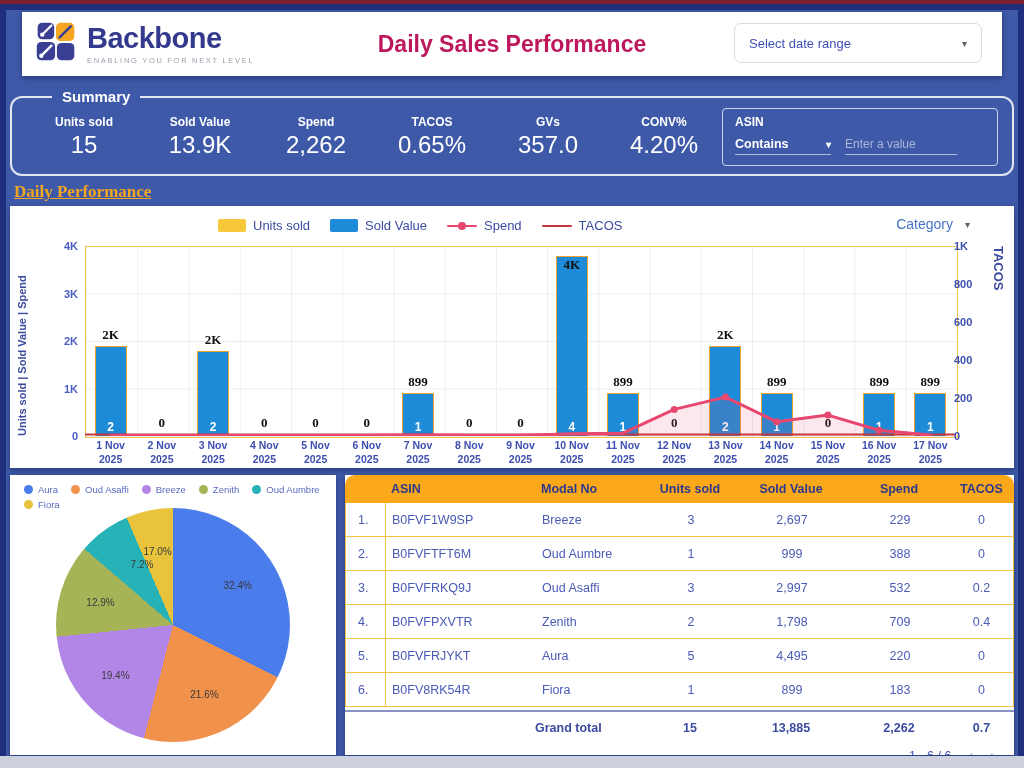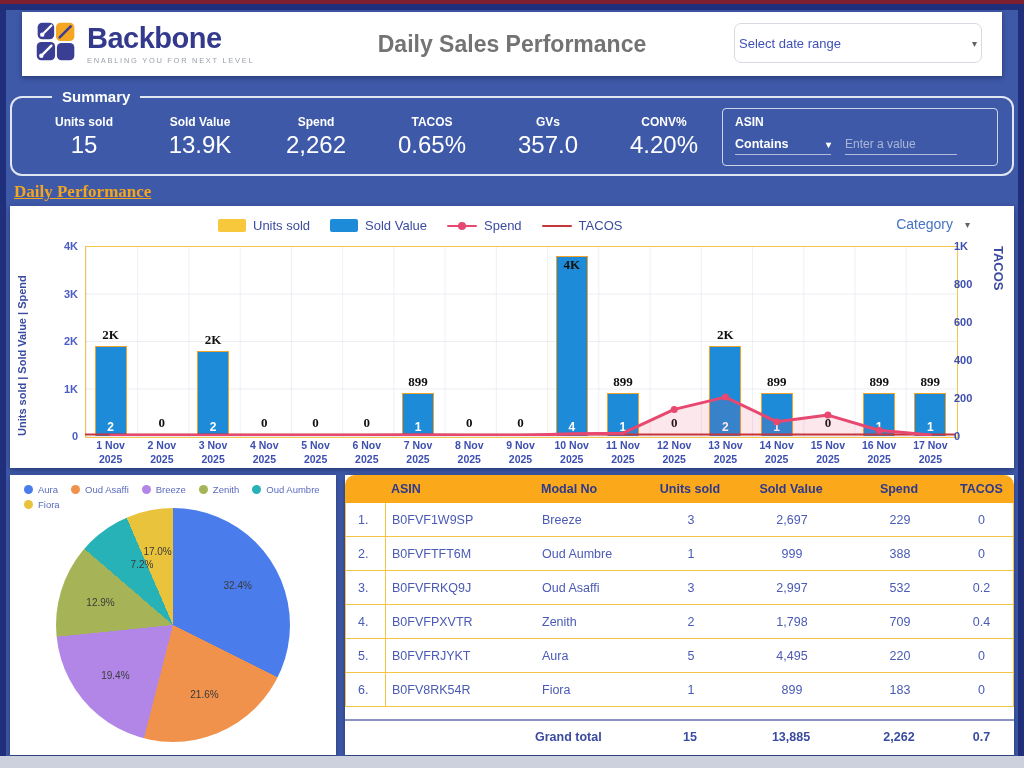--- a/index.html
+++ b/index.html
@@ -14,7 +14,7 @@
   .logo{display:flex;align-items:center;gap:9px;padding-left:12px;}
   .logo-text .name{font-size:29px;font-weight:bold;color:#333A8D;letter-spacing:-.5px;line-height:1;}
   .logo-text .tag{font-size:7.5px;color:#9BA0AB;letter-spacing:1.7px;margin-top:3px;}
-  .page-title{position:absolute;left:50%;transform:translateX(-50%);font-size:23px;font-weight:bold;color:#737373;}
+  .page-title{position:absolute;left:50%;transform:translateX(-50%);font-size:23px;font-weight:bold;color:#be185d;}
   .date-select{position:absolute;right:20px;top:11px;width:248px;height:40px;border:1px solid #D8DAE2;border-radius:7px;
     display:flex;align-items:center;justify-content:space-between;padding:0 4px;box-sizing:border-box;cursor:pointer;}
   .date-select .lbl{font-size:13px;color:#3F51B5;}

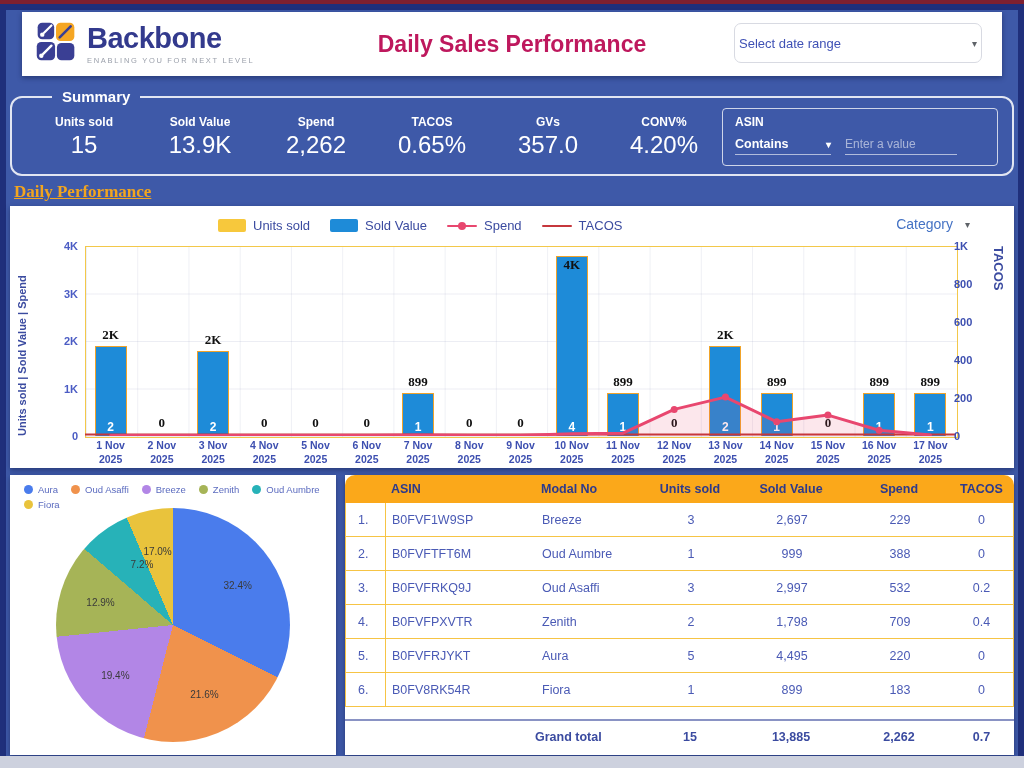--- a/index.html
+++ b/index.html
@@ -16,7 +16,7 @@
   .logo-text .tag{font-size:7.5px;color:#9BA0AB;letter-spacing:1.7px;margin-top:3px;}
   .page-title{position:absolute;left:50%;transform:translateX(-50%);font-size:23px;font-weight:bold;color:#be185d;}
   .date-select{position:absolute;right:20px;top:11px;width:248px;height:40px;border:1px solid #D8DAE2;border-radius:7px;
-    display:flex;align-items:center;justify-content:space-between;padding:0 4px;box-sizing:border-box;cursor:pointer;}
+    display:flex;align-items:center;justify-content:space-between;padding:0 14px;box-sizing:border-box;cursor:pointer;}
   .date-select .lbl{font-size:13px;color:#3F51B5;}
   .caret{font-size:10px;color:#5F6368;}
 

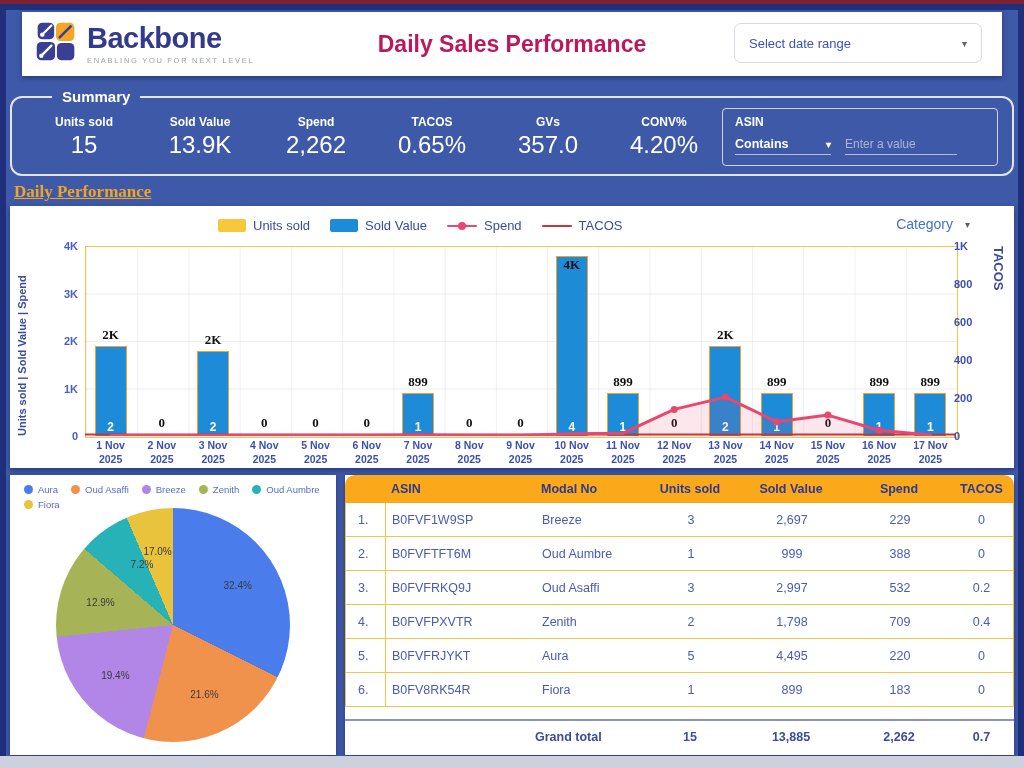--- a/index.html
+++ b/index.html
@@ -93,7 +93,7 @@
   .c.left{text-align:left;}
   .c.center{text-align:center;}
   .c.num{padding-left:12px;color:#4A5AB5;border-right:1px solid #F6C445;height:33px;display:flex;align-items:center;}
-  .total-row{height:32px;border-top:2px solid #8A93C4;margin-top:12px;font-size:12.5px;font-weight:bold;color:#3B4BA0;}
+  .total-row{height:32px;border-top:2px solid #8A93C4;margin-top:3px;font-size:12.5px;font-weight:bold;color:#3B4BA0;}
   .pager{display:flex;justify-content:flex-end;align-items:center;gap:16px;padding:2px 18px 0 0;
     font-size:12.5px;color:#3F51B5;}
   .pager .chev{font-size:19px;color:#A6AAB3;line-height:1;cursor:pointer;}

